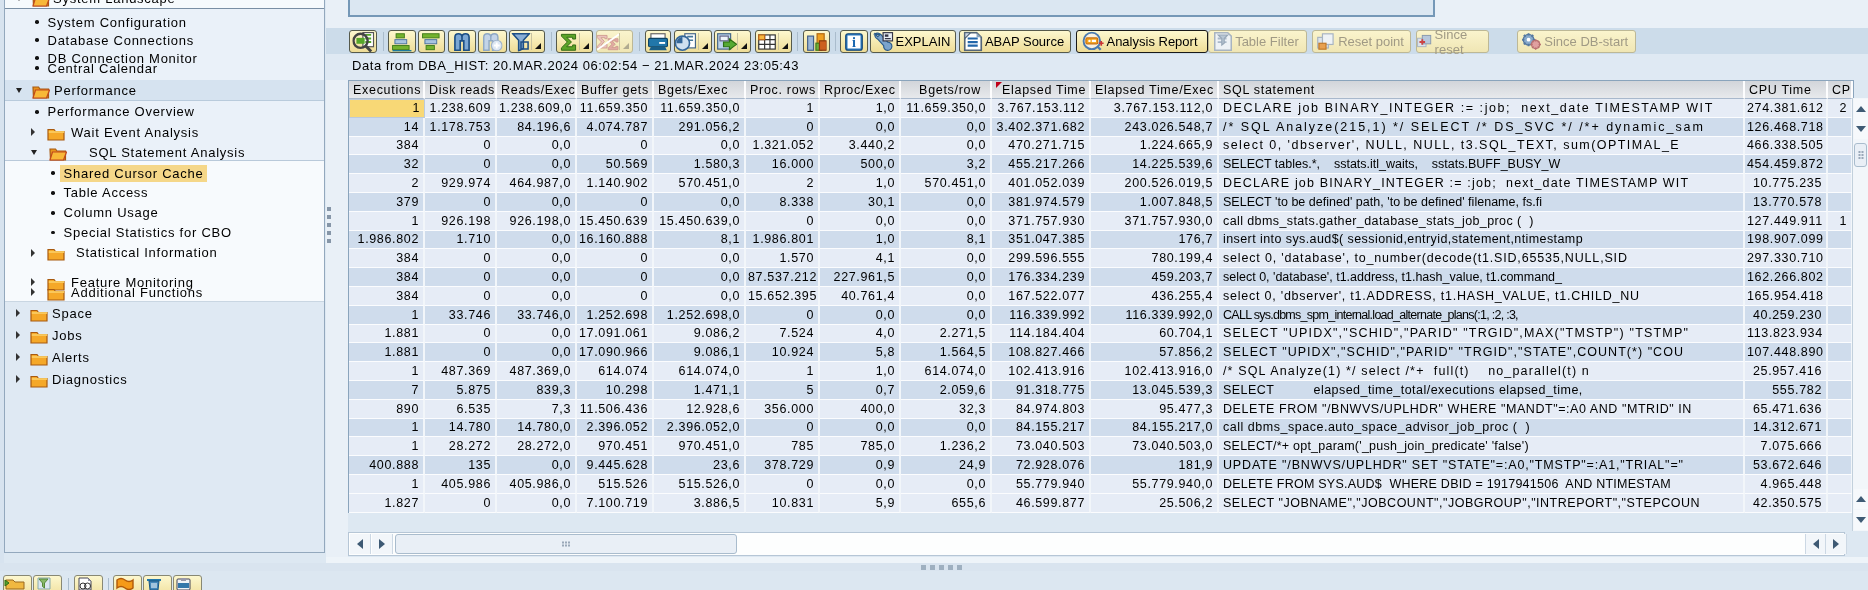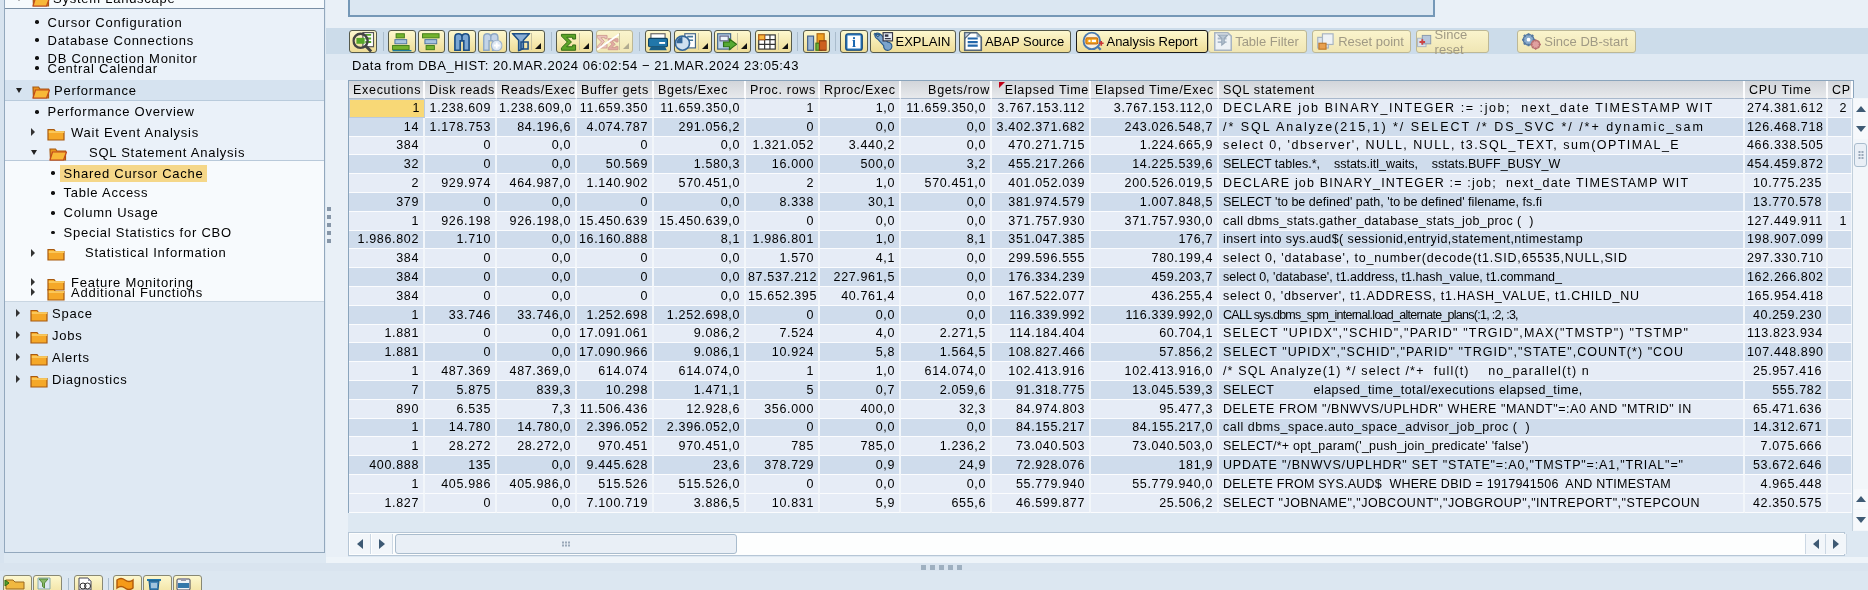--- a/index.html
+++ b/index.html
@@ -76,7 +76,7 @@
  <div id="treerows">
       <div class="trow" style="top:12.0px">
         <span class="bullet" style="margin-left:30px"></span>
-        <span style="margin-left:9px;">Cursor Configuration</span>
+        <span style="margin-left:9px;">System Configuration</span>
       </div>
       <div class="trow" style="top:30.0px">
         <span class="bullet" style="margin-left:30px"></span>

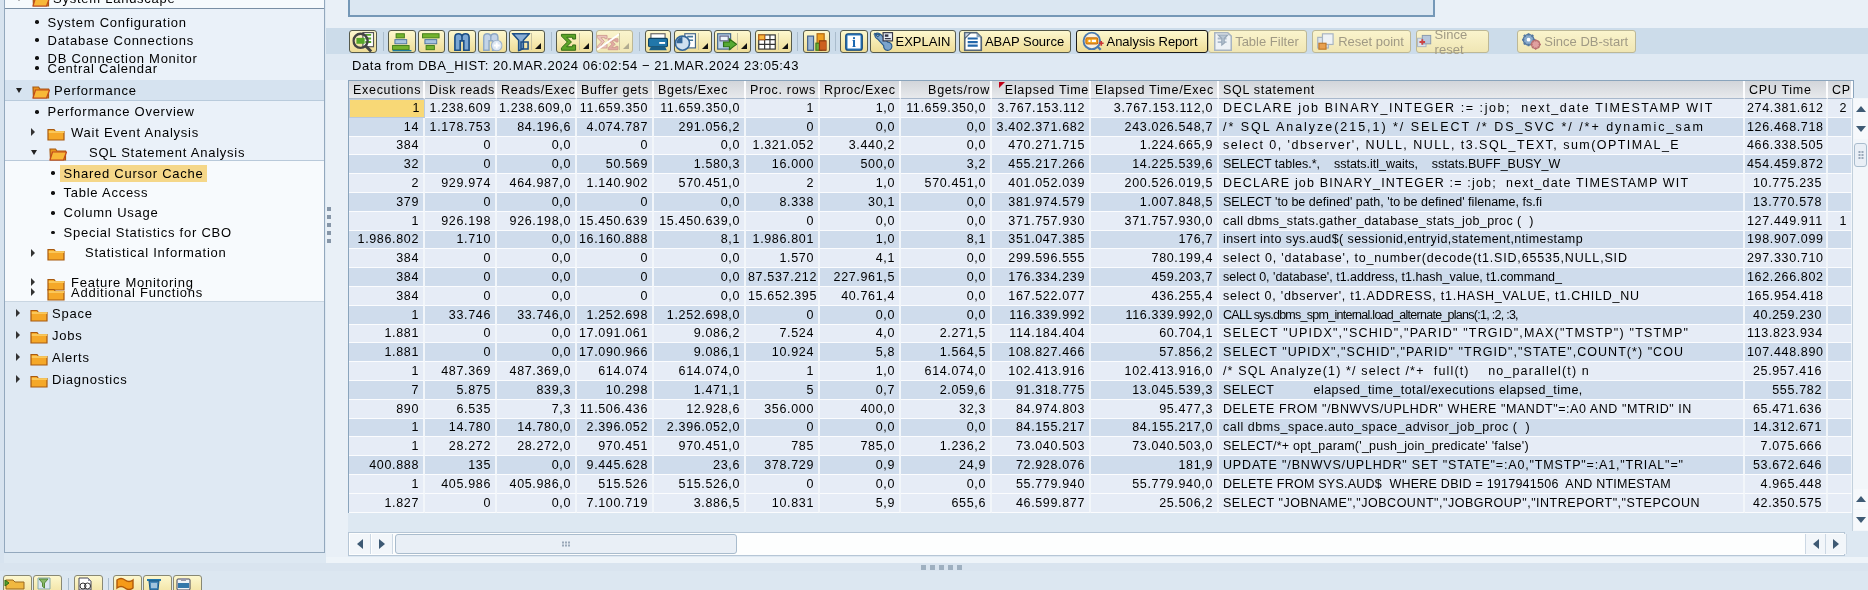--- a/index.html
+++ b/index.html
@@ -36,7 +36,7 @@
 table{border-collapse:separate;border-spacing:0;table-layout:fixed;width:1504px}
 td,th{overflow:hidden;white-space:nowrap;font-weight:normal;padding:0 4px 0 2px;font-size:12.5px;letter-spacing:.65px}
 thead th{background:linear-gradient(#d2d5da,#e7e9ec);border-right:2px solid #fdfdfe;border-bottom:1px solid #a8b8cc;text-align:left;height:18px;padding:0 2px 0 4px;letter-spacing:.7px}
-th.ra{text-align:right;padding-right:0}
+th.ra{text-align:right;padding-right:9px}
 tbody td{border-right:2px solid #f2f6fa;border-bottom:1px solid #fbfcfe;text-align:right;height:18.8px}
 tr.lt td{background:#e6ecf6}
 tr.dk td{background:#cfdcec}

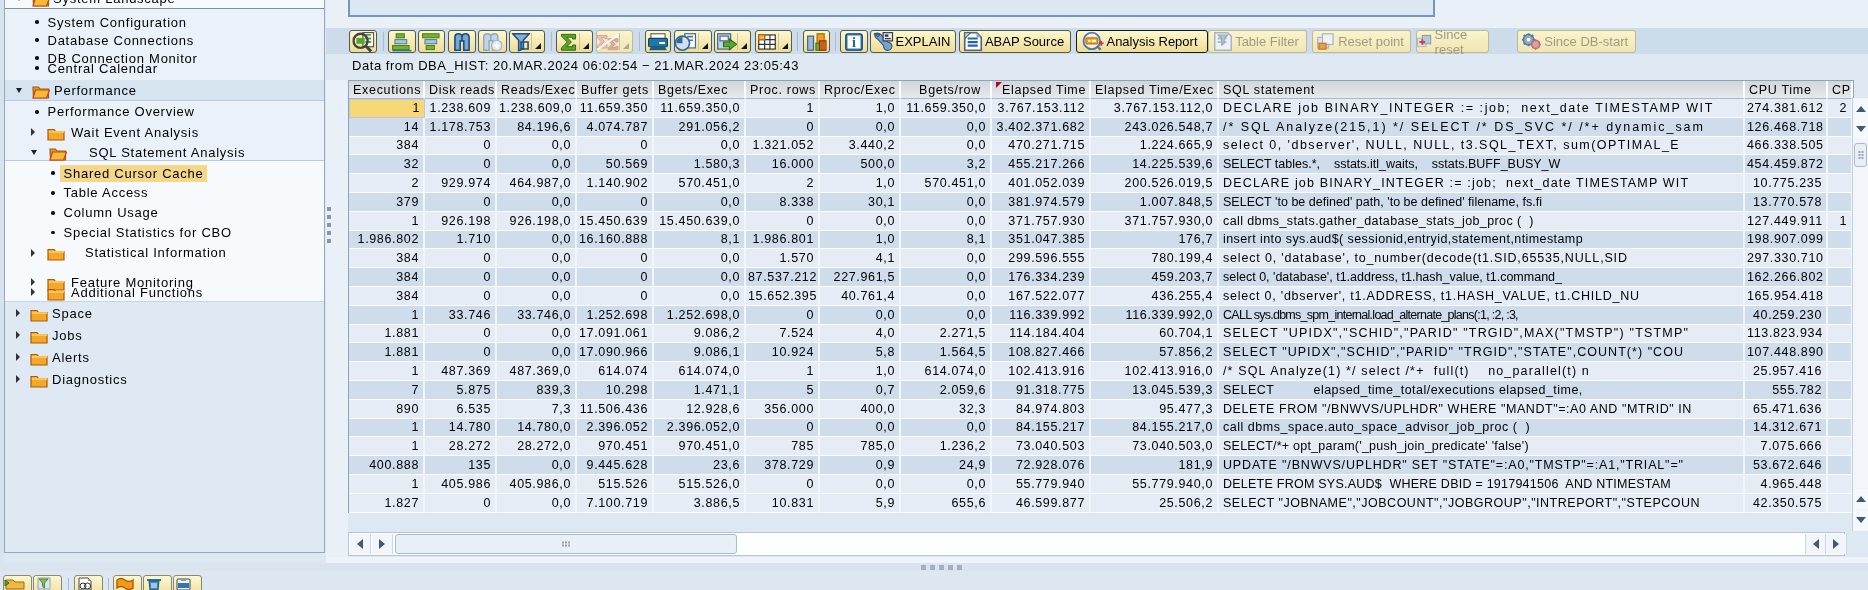--- a/index.html
+++ b/index.html
@@ -140,7 +140,7 @@
             <path d="M1 3.5 h6 l1.5 2 h8.5 v8.5 h-16 z" fill="#f5a828" stroke="#a85a10" stroke-width="1.2"></path>
             <path d="M1.8 6 h15.4" stroke="#fbcc60" stroke-width="1.8"></path>
           </svg></span>
-        <span style="margin-left:20px">Statistical Information</span>
+        <span style="margin-left:11px">Statistical Information</span>
       </div>
       <div class="trow" style="top:272px">
         <span class="exp-c" style="margin-left:26px"></span>

